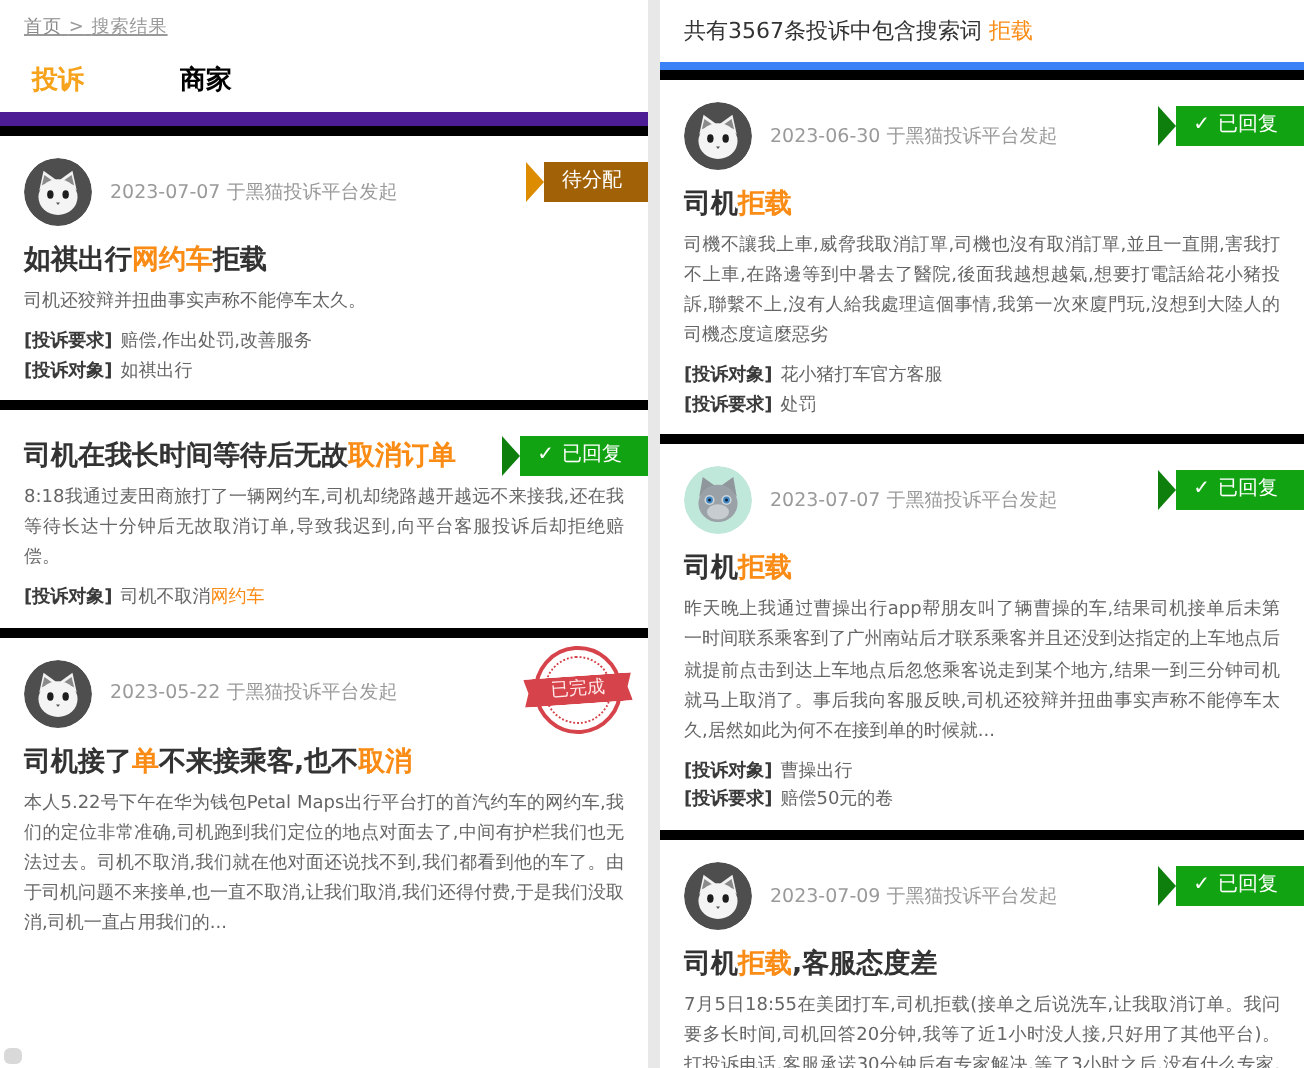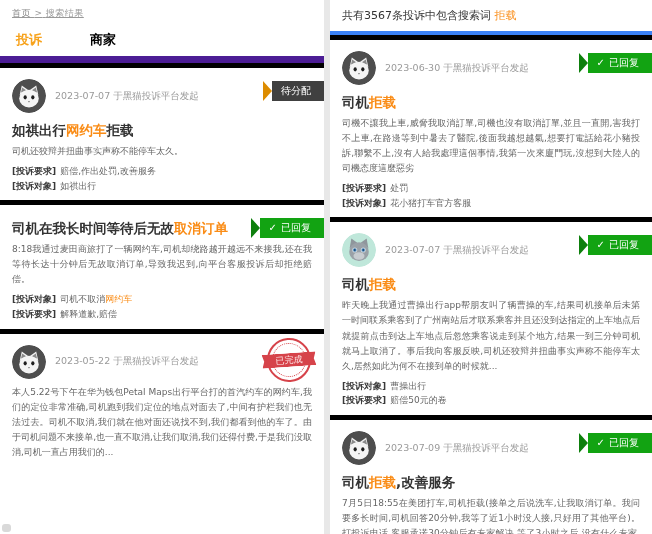--- a/index.html
+++ b/index.html
@@ -38,7 +38,7 @@
             color:#fff; font-size:10px; padding:0 13px 0 9px; display:flex; align-items:center; }
   .ribbon::before { content:""; position:absolute; left:-9px; top:0;
             border-top:10px solid transparent; border-bottom:10px solid transparent; }
-  .ribbon--pending { background:#404040; }
+  .ribbon--pending { background:#a16207; }
   .ribbon--pending::before { border-left:9px solid #dd8c00; }
   .ribbon--replied { background:#12a312; }
   .ribbon--replied::before { border-left:9px solid #0e7f0d; }

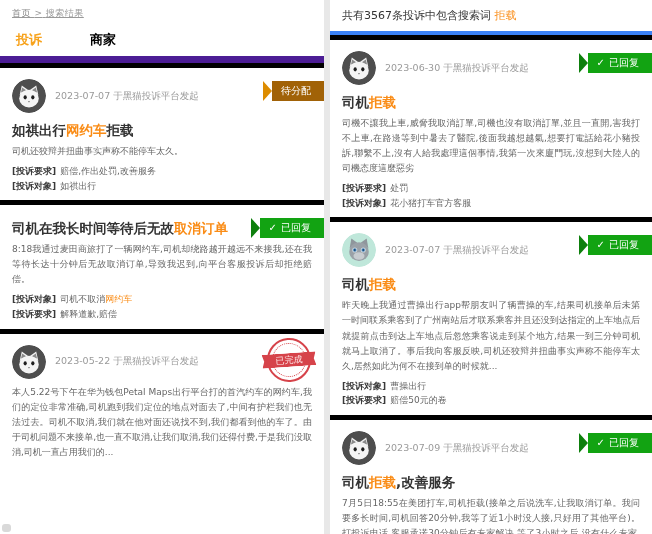--- a/index.html
+++ b/index.html
@@ -187,10 +187,10 @@
     <p class="card-content">司機不讓我上車,威脅我取消訂單,司機也沒有取消訂單,並且一直開,害我打不上車,在路邊等到中暑去了醫院,後面我越想越氣,想要打電話給花小豬投訴,聯繫不上,沒有人給我處理這個事情,我第一次來廈門玩,沒想到大陸人的司機态度這麼惡劣</p>
     <div class="fields">
       <div class="field">
+        <span class="field-label">[投诉对象]</span><span class="field-value"><span>花小猪打车官方客服</span></span>
+      </div>
+      <div class="field">
         <span class="field-label">[投诉要求]</span><span class="field-value">处罚</span>
-      </div>
-      <div class="field">
-        <span class="field-label">[投诉对象]</span><span class="field-value"><span>花小猪打车官方客服</span></span>
       </div>
     </div>
   </article>

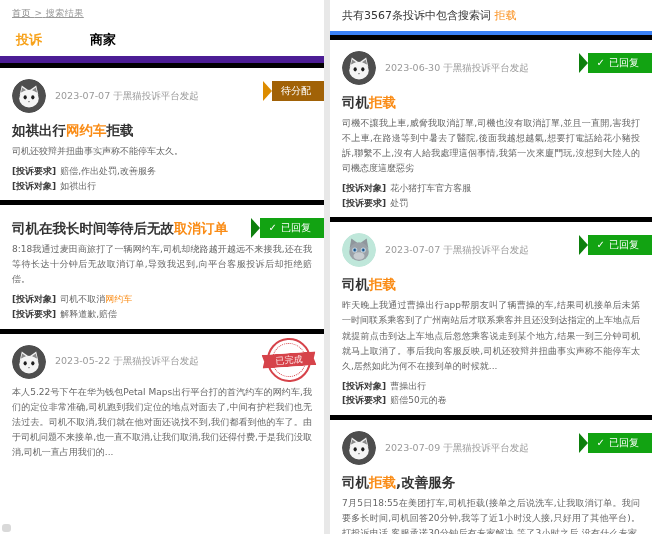--- a/index.html
+++ b/index.html
@@ -120,9 +120,6 @@
       <div class="field">
         <span class="field-label">[投诉对象]</span><span class="field-value"><span>司机不取消</span><span class="hl">网约车</span></span>
       </div>
-      <div class="field">
-        <span class="field-label">[投诉要求]</span><span class="field-value">解释道歉,赔偿</span>
-      </div>
     </div>
   </article>
       <article class="card">

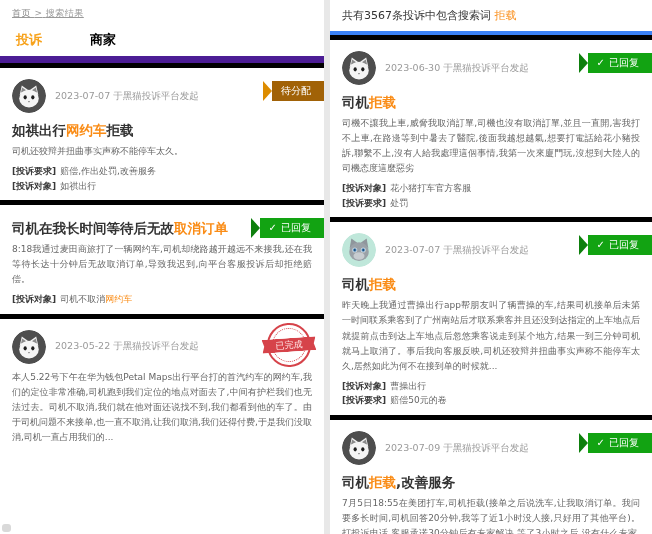--- a/index.html
+++ b/index.html
@@ -146,6 +146,7 @@
       <span class="stamp-inner"></span>
       <span class="stamp-band">已完成</span>
     </div>
+    <h3 class="card-title"><span>司机接了</span><span class="hl">单</span><span>不来接乘客,也不</span><span class="hl">取消</span></h3>
     <p class="card-content">本人5.22号下午在华为钱包Petal Maps出行平台打的首汽约车的网约车,我们的定位非常准确,司机跑到我们定位的地点对面去了,中间有护栏我们也无法过去。司机不取消,我们就在他对面还说找不到,我们都看到他的车了。由于司机问题不来接单,也一直不取消,让我们取消,我们还得付费,于是我们没取消,司机一直占用我们的...</p>
 
   </article>

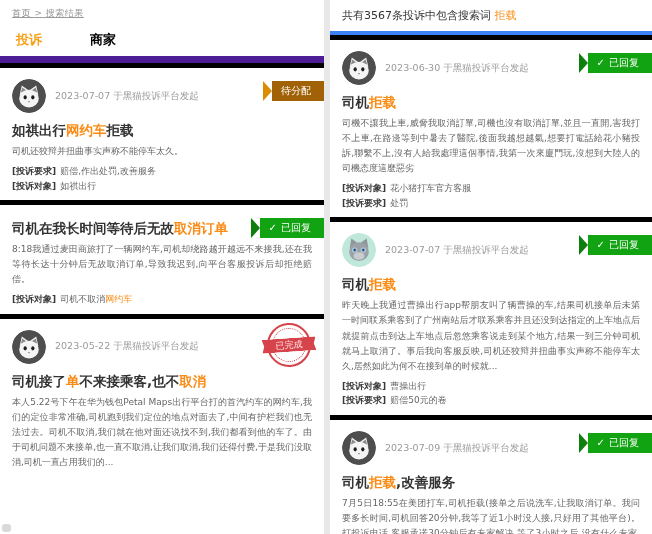--- a/index.html
+++ b/index.html
@@ -251,7 +251,7 @@
       <span class="badge-text">已回复</span>
     </div>
 
-    <h3 class="card-title"><span>司机</span><span class="hl">拒载</span><span>,改善服务</span></h3>
+    <h3 class="card-title"><span>司机</span><span class="hl">拒载</span><span>,客服态度差</span></h3>
     <p class="card-content">7月5日18:55在美团打车,司机拒载(接单之后说洗车,让我取消订单。我问要多长时间,司机回答20分钟,我等了近1小时没人接,只好用了其他平台)。打投诉电话,客服承诺30分钟后有专家解决,等了3小时之后,没有什么专家,还是这位客服打电话,说没法解决,关了投诉单子,我打电话过去,重新开了单子,补充了资料,他有打...</p>
 
   </article>

